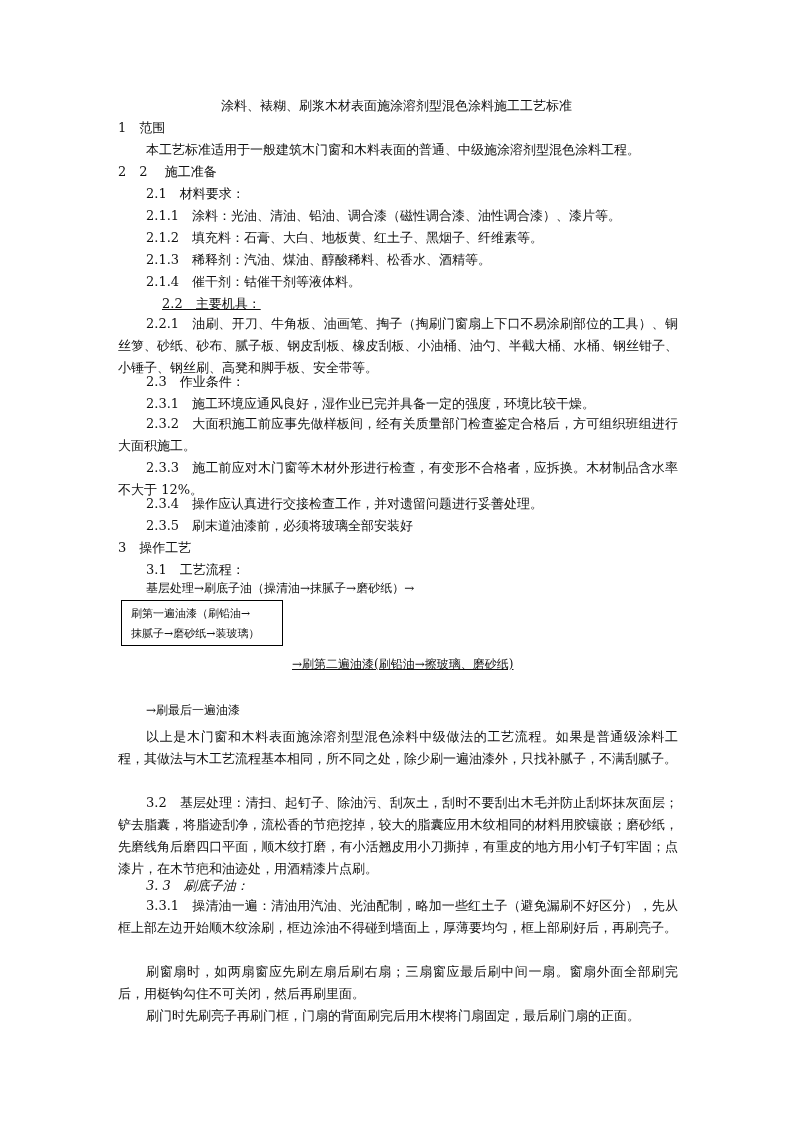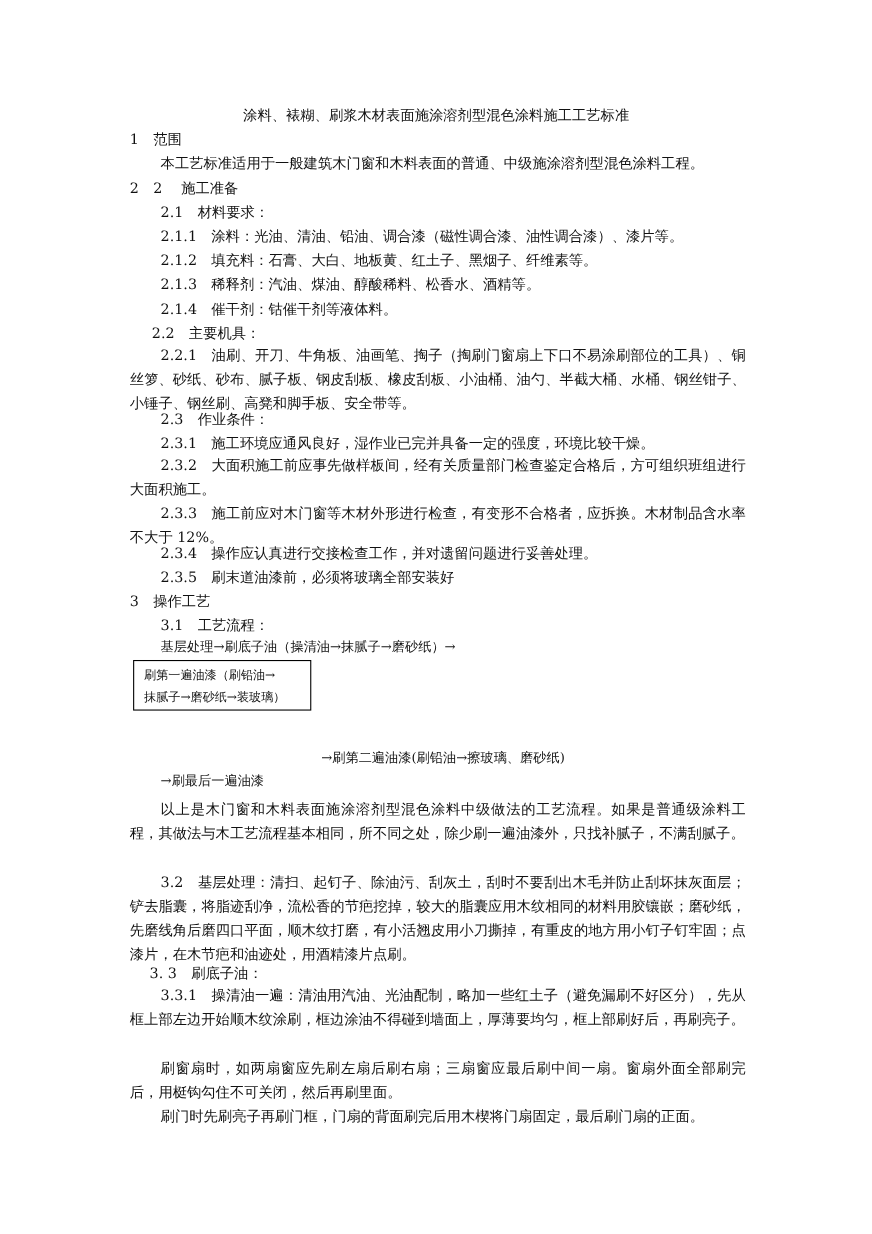--- a/index.html
+++ b/index.html
@@ -31,7 +31,7 @@
   <div class="line" style="left:146px;top:230px;">2.1.2　填充料：石膏、大白、地板黄、红土子、黑烟子、纤维素等。</div>
   <div class="line" style="left:146px;top:252px;">2.1.3　稀释剂：汽油、煤油、醇酸稀料、松香水、酒精等。</div>
   <div class="line" style="left:146px;top:274px;">2.1.4　催干剂：钴催干剂等液体料。</div>
-  <div class="line" style="left:138px;top:296px;">2.2　主要机具：</div>
+  <div class="line" style="left:162px;top:296px;text-decoration:underline;">2.2　主要机具：</div>
 
   <div class="para" style="top:313px;white-space:normal;">2.2.1　油刷、开刀、牛角板、油画笔、掏子（掏刷门窗扇上下口不易涂刷部位的工具）、铜丝箩、砂纸、砂布、腻子板、钢皮刮板、橡皮刮板、小油桶、油勺、半截大桶、水桶、钢丝钳子、小锤子、钢丝刷、高凳和脚手板、安全带等。</div>
 

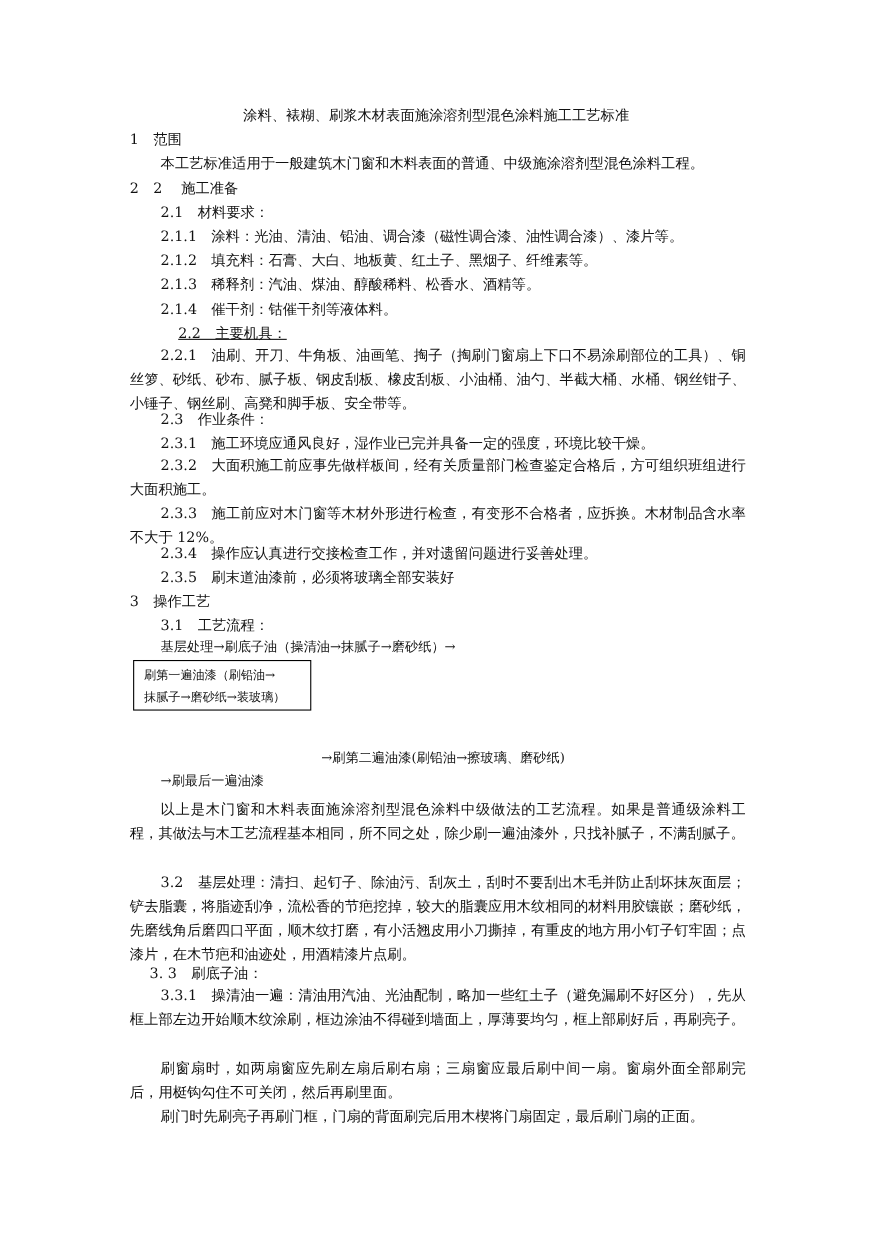--- a/index.html
+++ b/index.html
@@ -50,7 +50,7 @@
     <div>刷第一遍油漆（刷铅油→</div>
     <div>抹腻子→磨砂纸→装玻璃）</div>
   </div>
-  <div class="line flow" style="left:292px;top:681px;">→刷第二遍油漆(刷铅油→擦玻璃、磨砂纸)</div>
+  <div class="line flow" style="left:292px;top:656px;text-decoration:underline;">→刷第二遍油漆(刷铅油→擦玻璃、磨砂纸)</div>
   <div class="line flow" style="left:146px;top:702px;">→刷最后一遍油漆</div>
 
   <div class="para" style="top:726px;">以上是木门窗和木料表面施涂溶剂型混色涂料中级做法的工艺流程。如果是普通级涂料工程，其做法与木工艺流程基本相同，所不同之处，除少刷一遍油漆外，只找补腻子，不满刮腻子。</div>

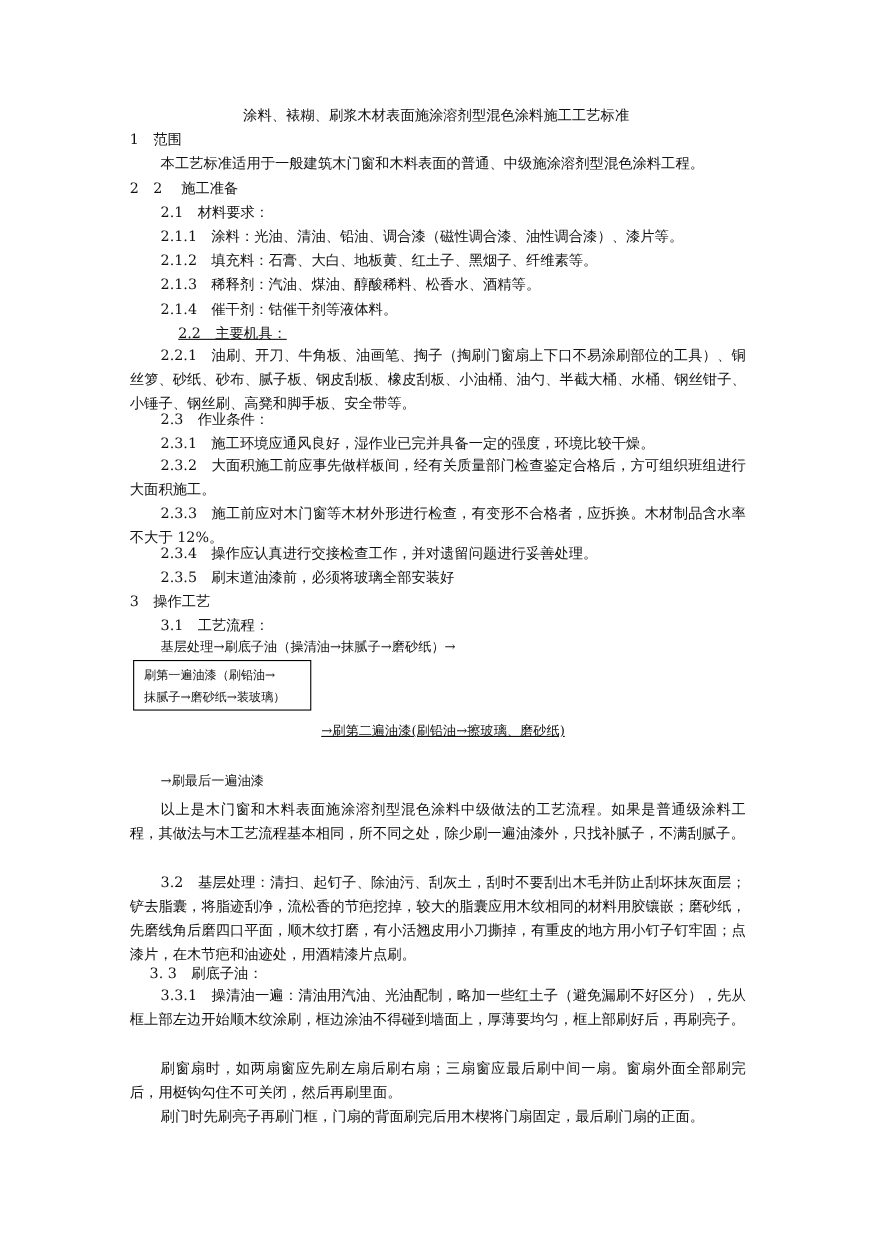--- a/index.html
+++ b/index.html
@@ -55,7 +55,7 @@
 
   <div class="para" style="top:726px;">以上是木门窗和木料表面施涂溶剂型混色涂料中级做法的工艺流程。如果是普通级涂料工程，其做法与木工艺流程基本相同，所不同之处，除少刷一遍油漆外，只找补腻子，不满刮腻子。</div>
   <div class="para" style="top:792px;">3.2　基层处理：清扫、起钉子、除油污、刮灰土，刮时不要刮出木毛并防止刮坏抹灰面层；铲去脂囊，将脂迹刮净，流松香的节疤挖掉，较大的脂囊应用木纹相同的材料用胶镶嵌；磨砂纸，先磨线角后磨四口平面，顺木纹打磨，有小活翘皮用小刀撕掉，有重皮的地方用小钉子钉牢固；点漆片，在木节疤和油迹处，用酒精漆片点刷。</div>
-  <div class="line" style="left:136px;top:878px;">3. 3　刷底子油：</div>
+  <div class="line" style="left:146px;top:878px;font-style:italic;">3. 3　刷底子油：</div>
   <div class="para" style="top:895px;">3.3.1　操清油一遍：清油用汽油、光油配制，略加一些红土子（避免漏刷不好区分），先从框上部左边开始顺木纹涂刷，框边涂油不得碰到墙面上，厚薄要均匀，框上部刷好后，再刷亮子。</div>
   <div class="para" style="top:961px;">刷窗扇时，如两扇窗应先刷左扇后刷右扇；三扇窗应最后刷中间一扇。窗扇外面全部刷完后，用梃钩勾住不可关闭，然后再刷里面。</div>
   <div class="para" style="top:1005px;">刷门时先刷亮子再刷门框，门扇的背面刷完后用木楔将门扇固定，最后刷门扇的正面。</div>

